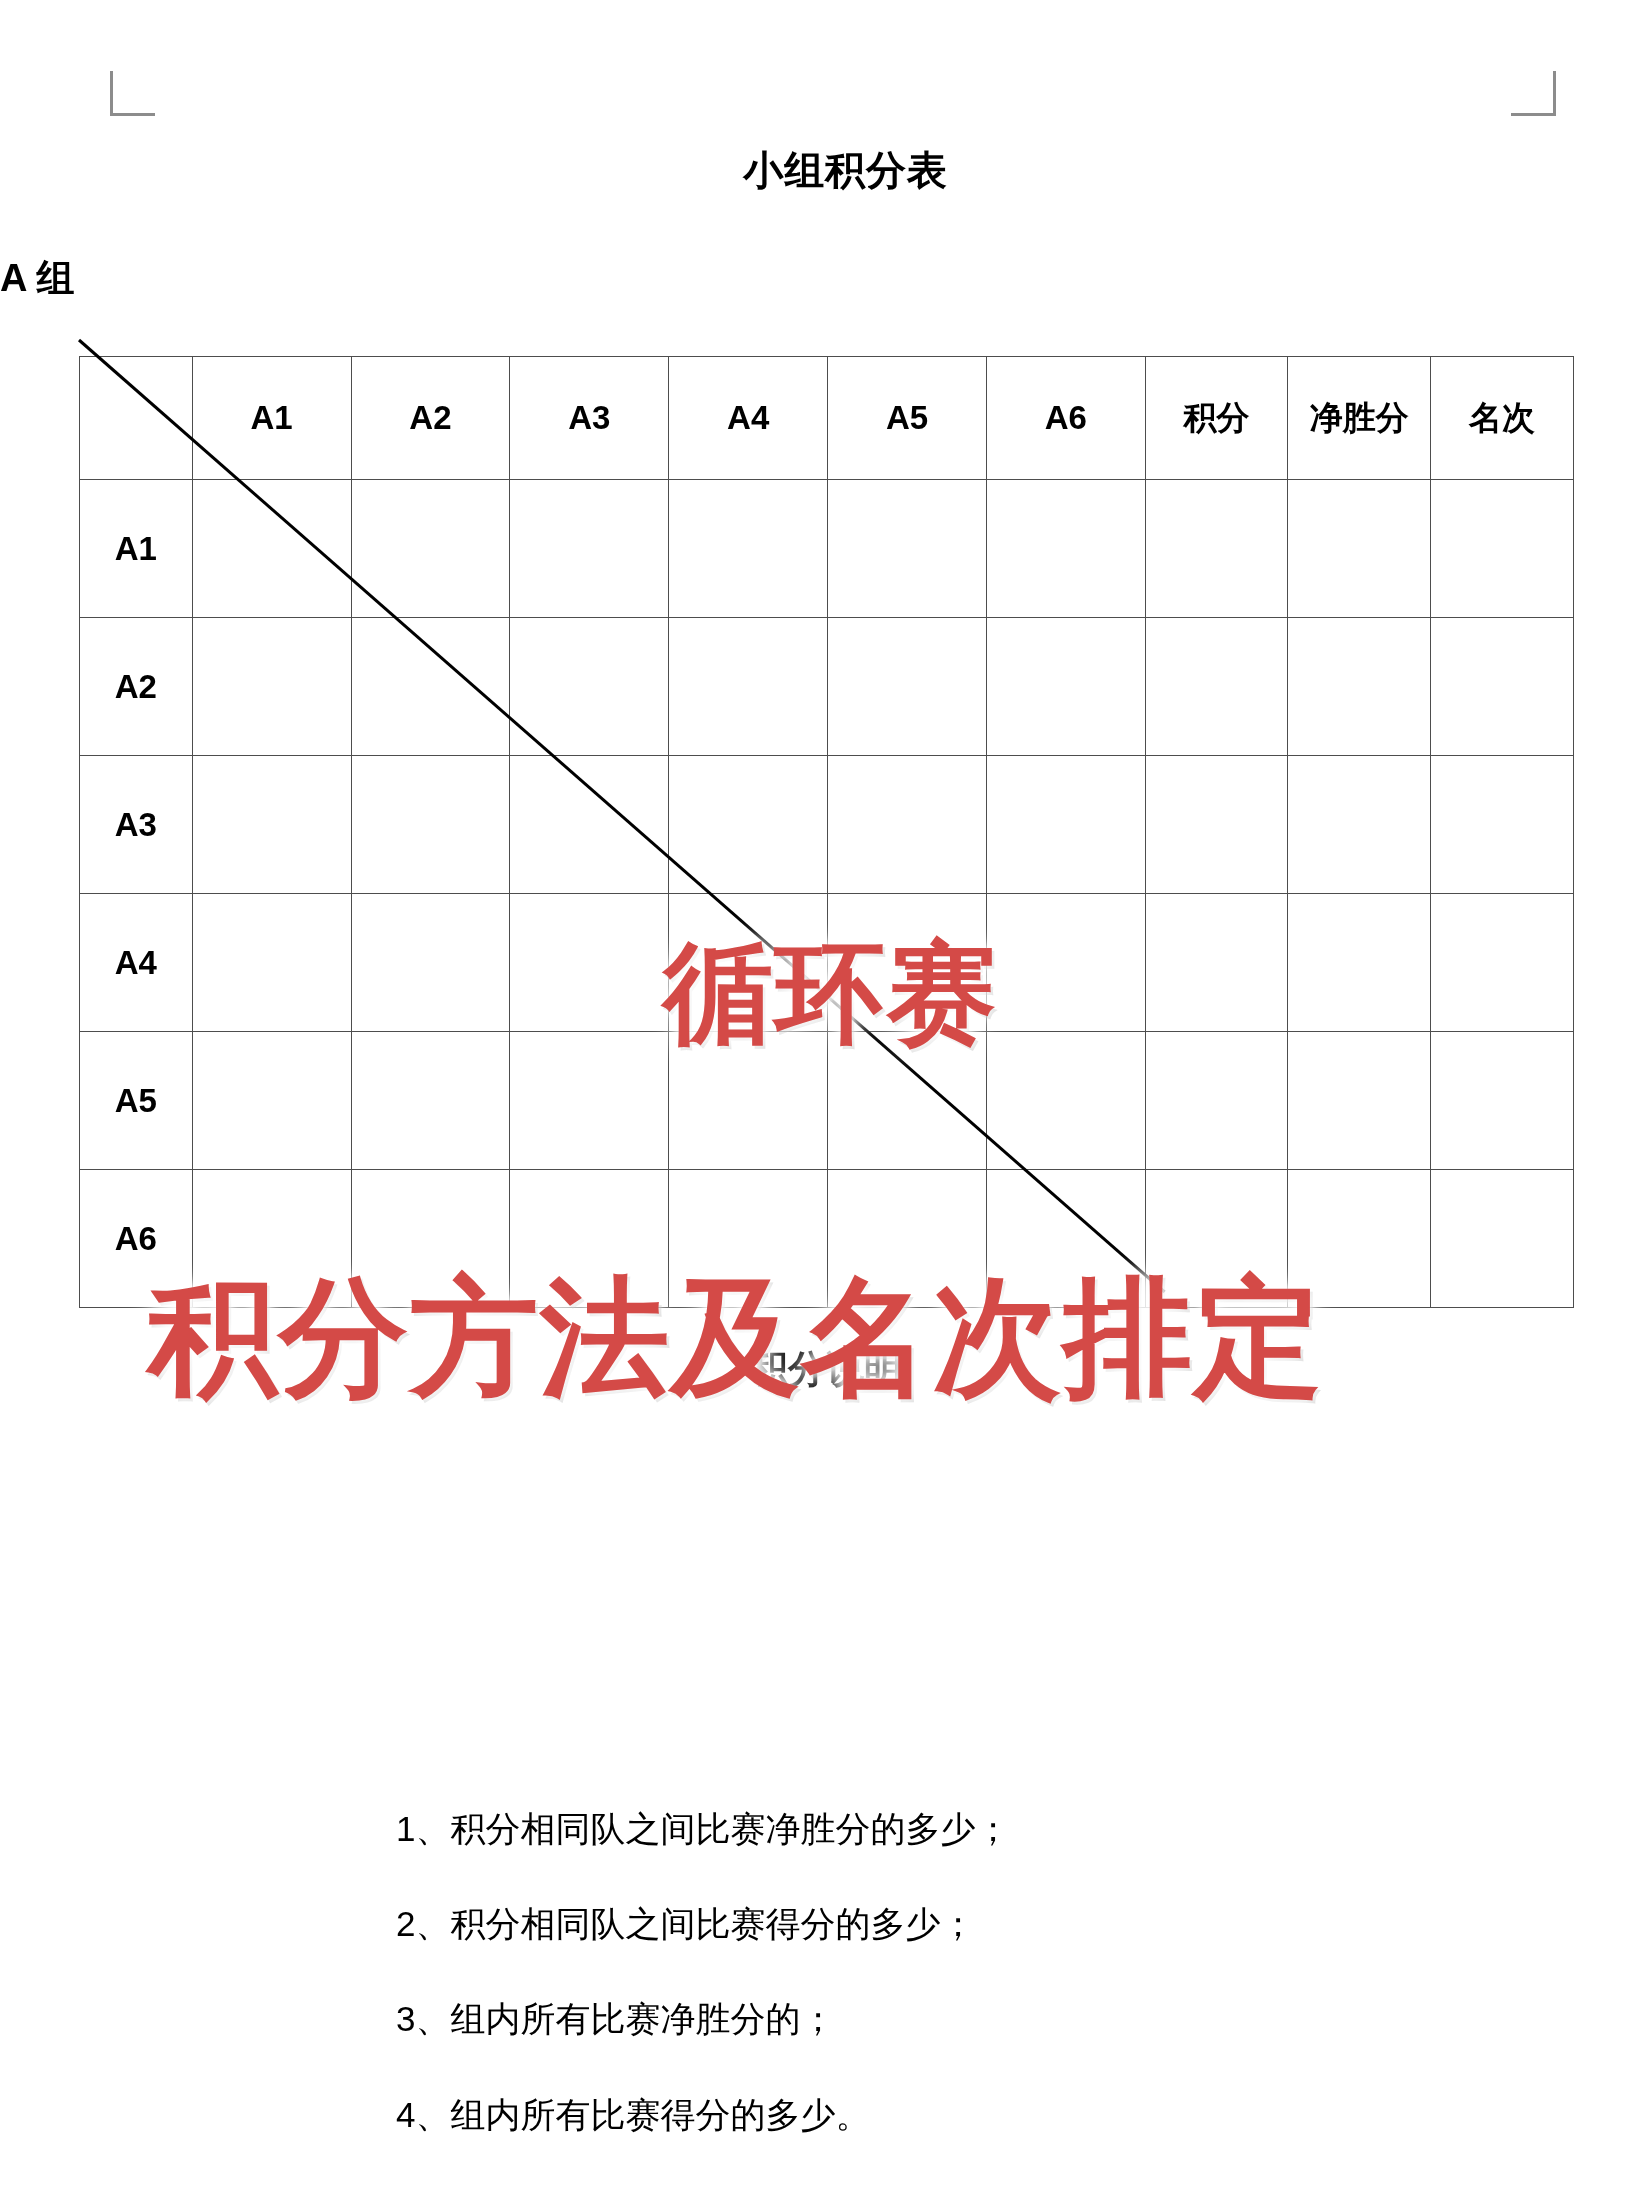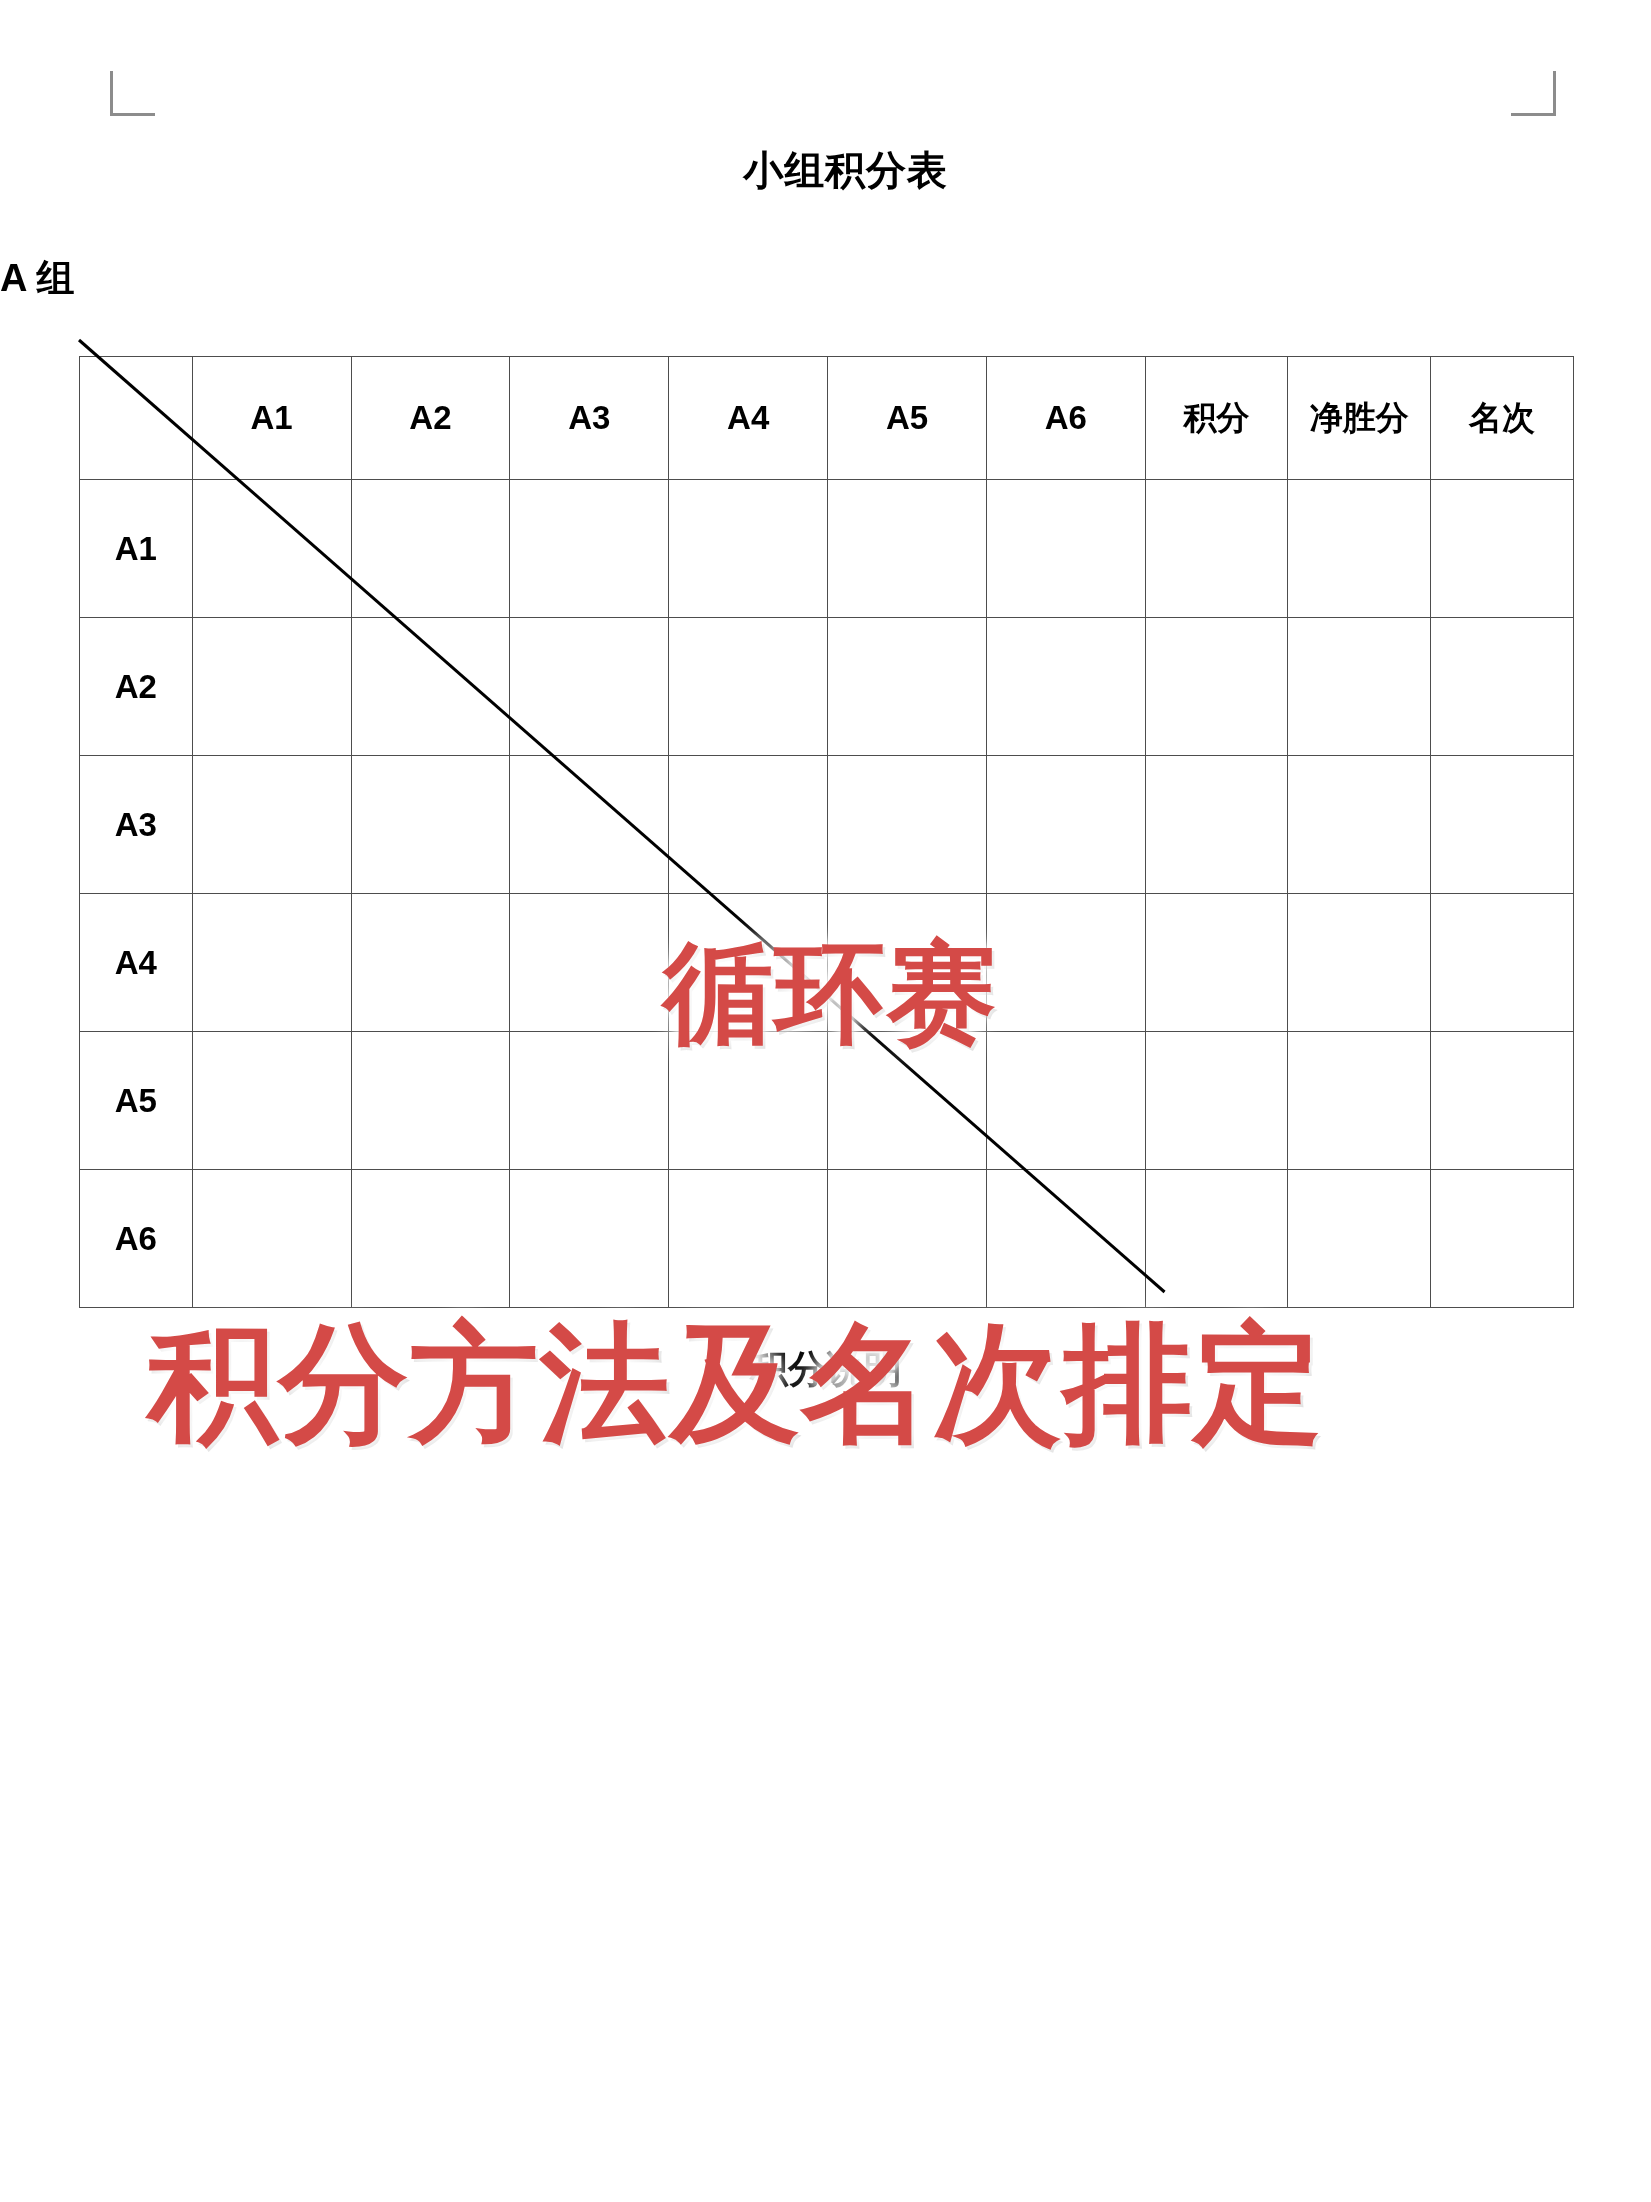--- a/index.html
+++ b/index.html
@@ -192,7 +192,7 @@
   }
   .wm-scoring {
     left: 148px;
-    top: 1319px;
+    top: 1273px;
     font-size: 129px;
     line-height: 1;
     text-align: right;

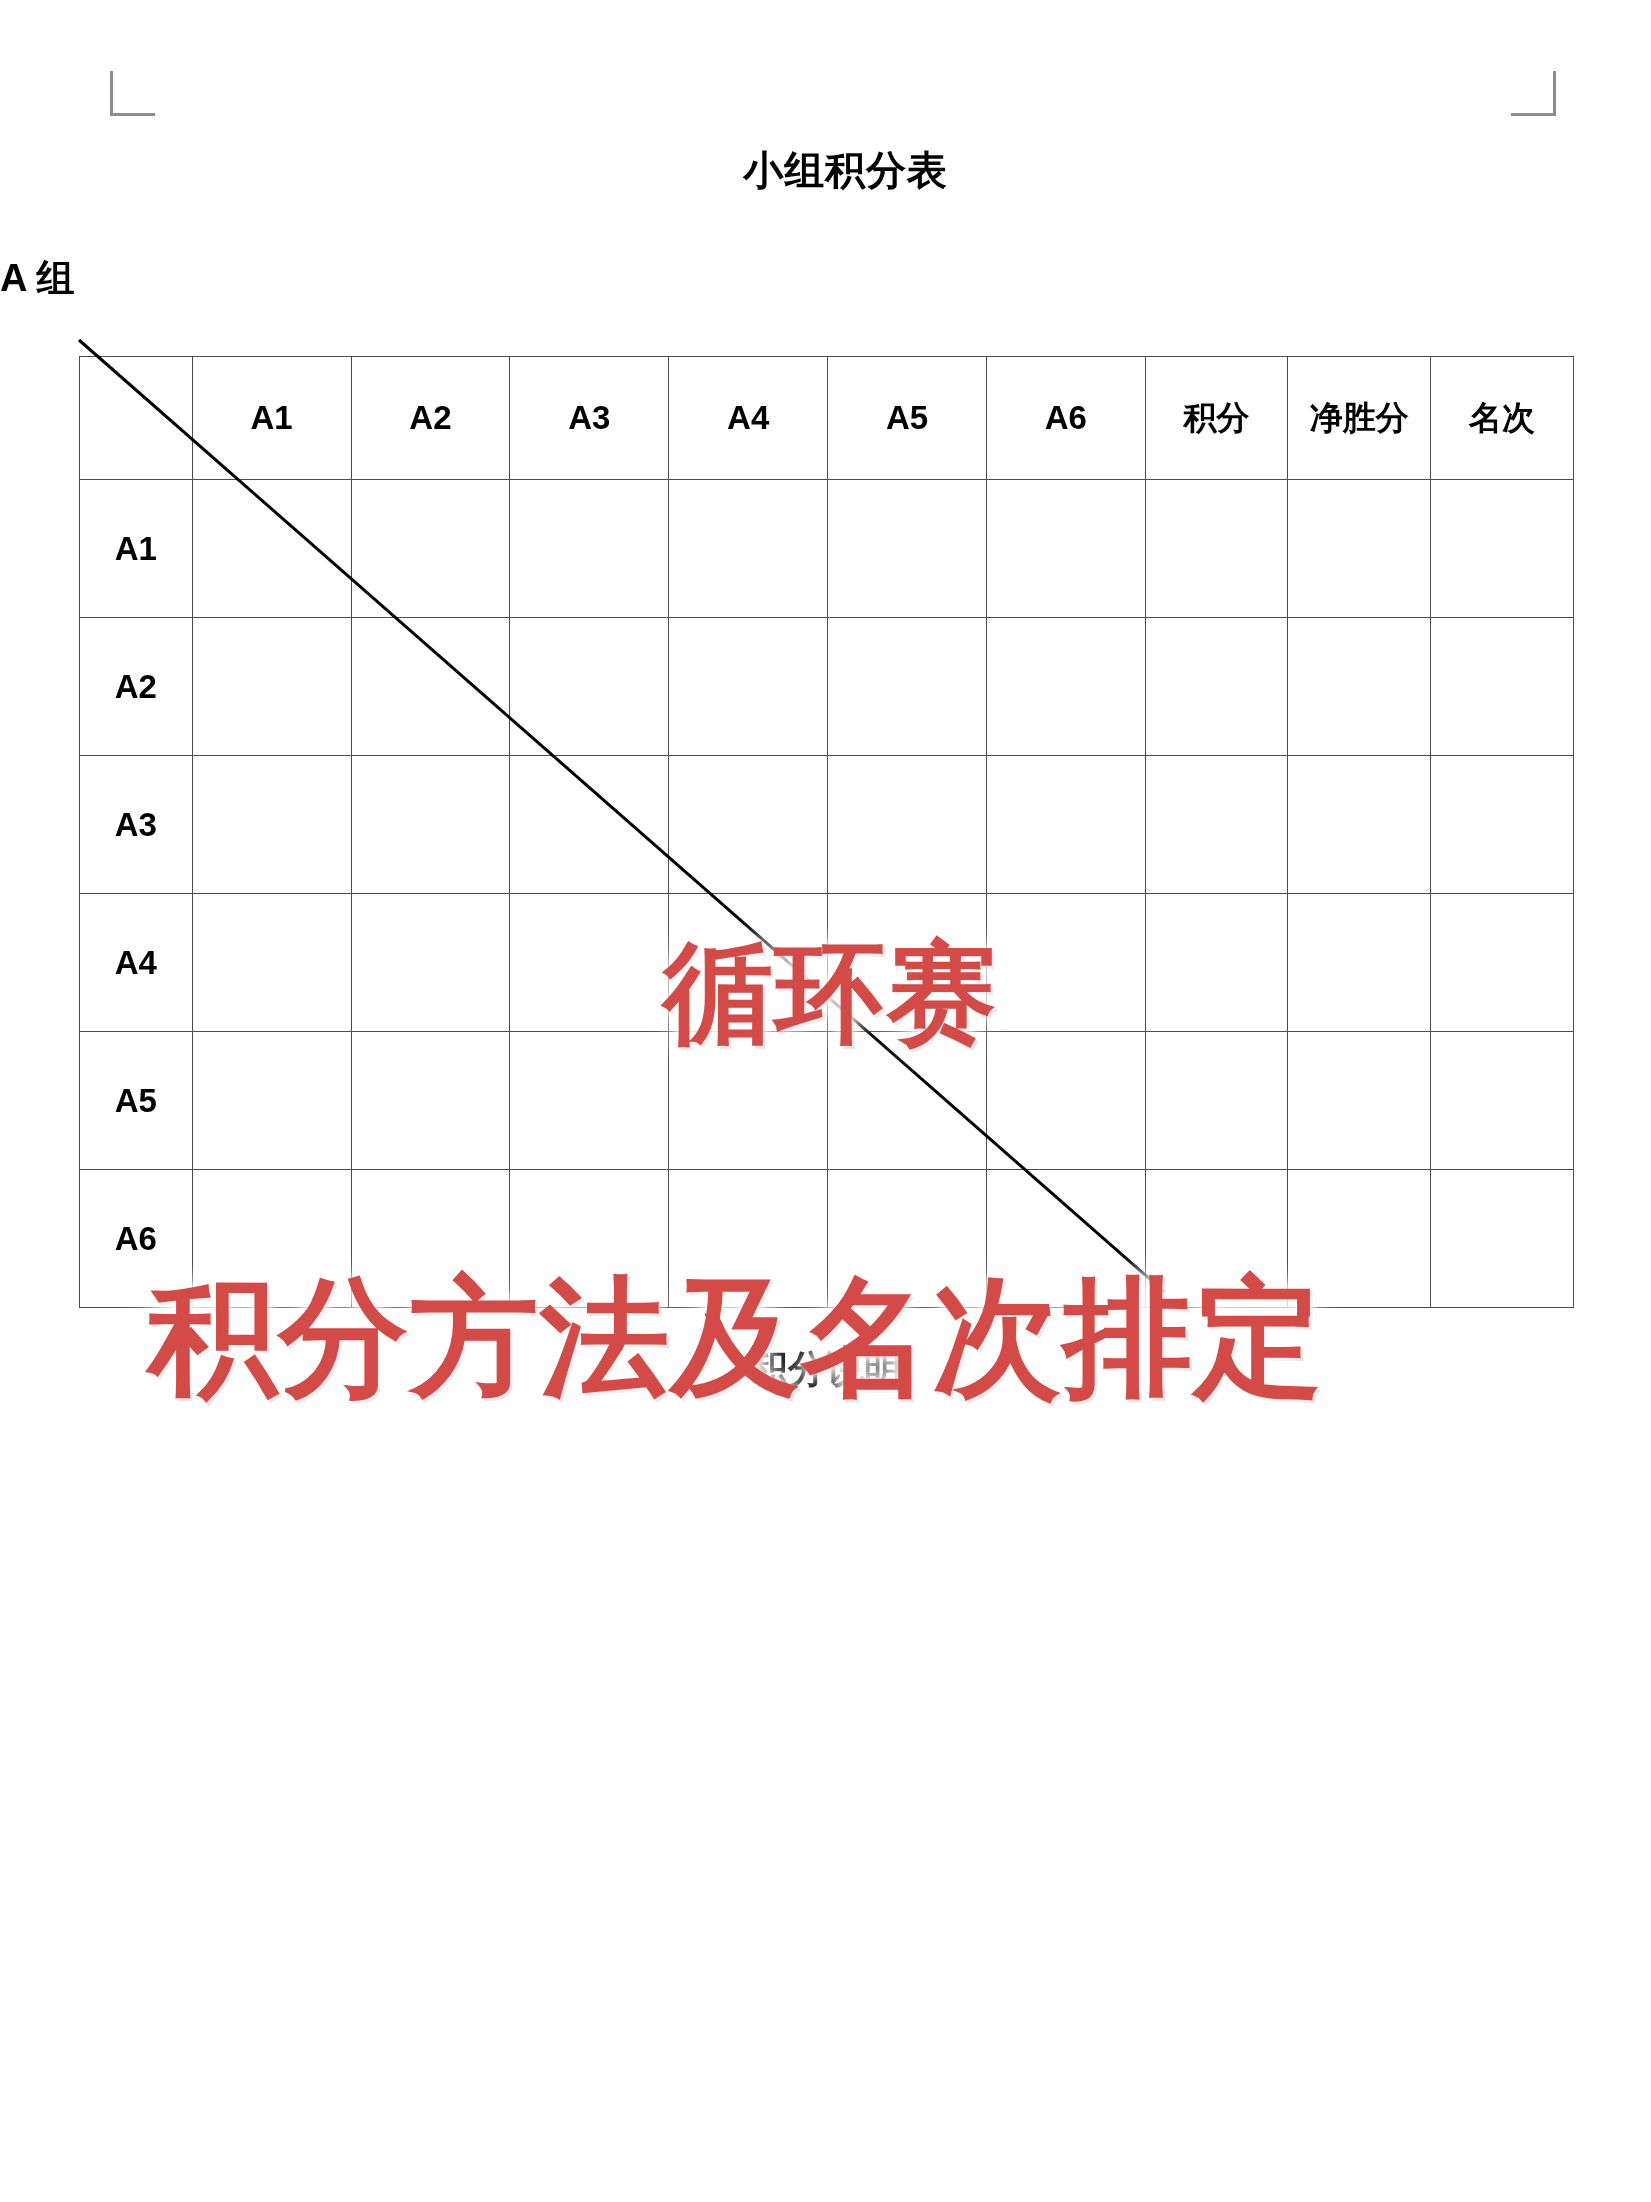--- a/index.html
+++ b/index.html
@@ -321,6 +321,12 @@
   <div class="section-heading">积分说明</div>
 
 
+  <div class="rules-list">
+    <p class="rule-item">1、积分相同队之间比赛净胜分的多少；</p>
+    <p class="rule-item">2、积分相同队之间比赛得分的多少；</p>
+    <p class="rule-item">3、组内所有比赛净胜分的；</p>
+    <p class="rule-item">4、组内所有比赛得分的多少。</p>
+  </div>
 
   <div class="watermark wm-round-robin">循环赛</div>
   <div class="watermark wm-scoring">积分方法及名次排定</div>

